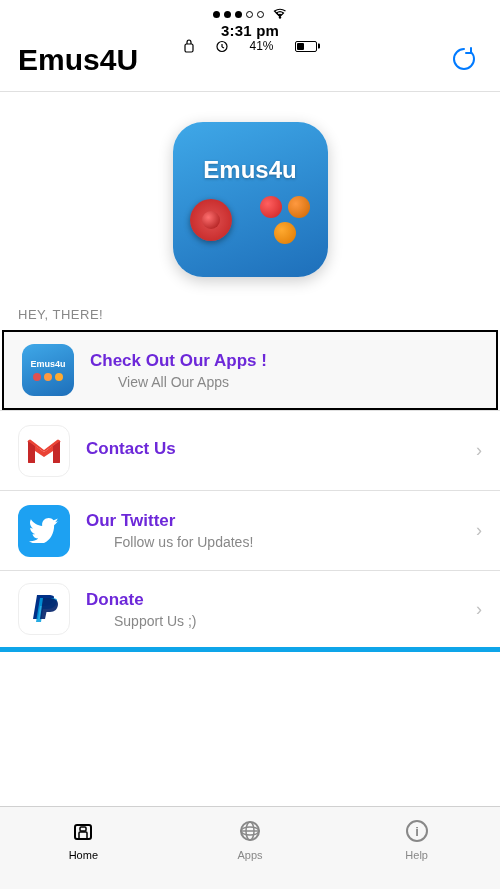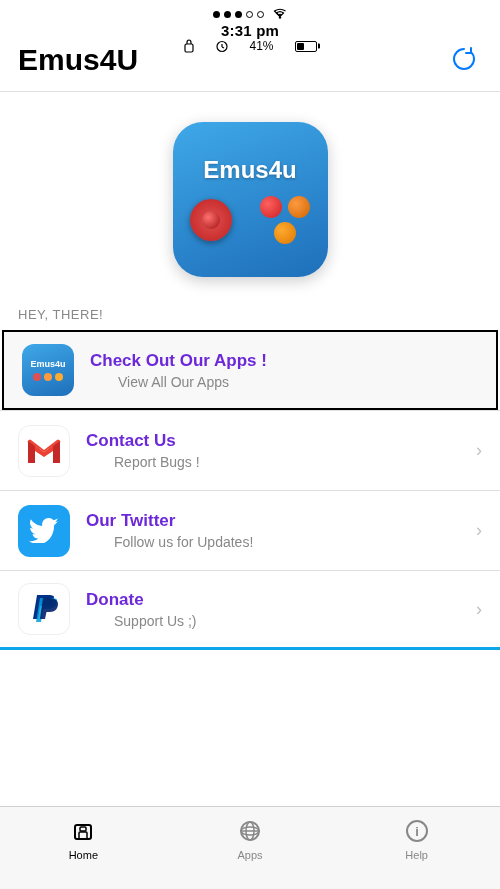--- a/index.html
+++ b/index.html
@@ -418,7 +418,6 @@
     </div>
     <div class="item-content">
       <div class="item-title">Contact Us</div>
-      <div class="item-subtitle">Report Bugs !</div>
     </div>
     <span class="chevron">›</span>
   </div>

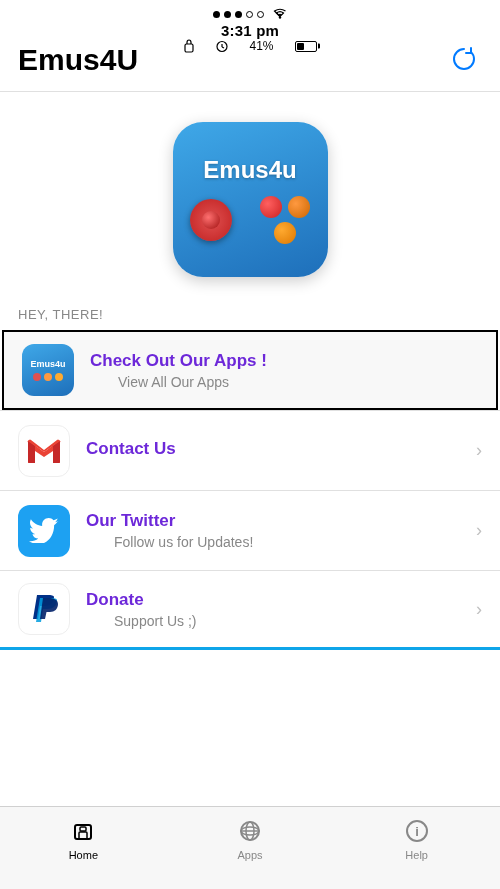--- a/index.html
+++ b/index.html
@@ -188,7 +188,7 @@
       min-height: 80px;
     }
     .list-item:last-of-type {
-      border-bottom: 3px solid #0ea5e9;
+      border-bottom: 5px solid #0ea5e9;
     }
     .list-item.highlighted {
       border: 2.5px solid #000;

